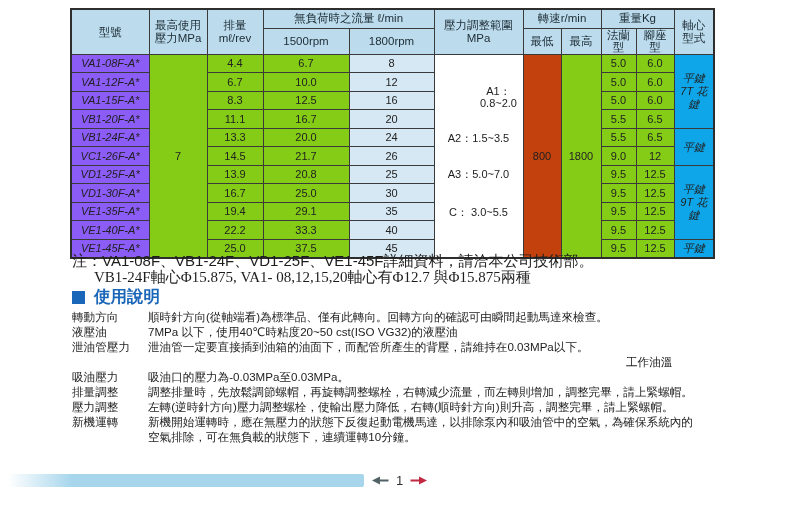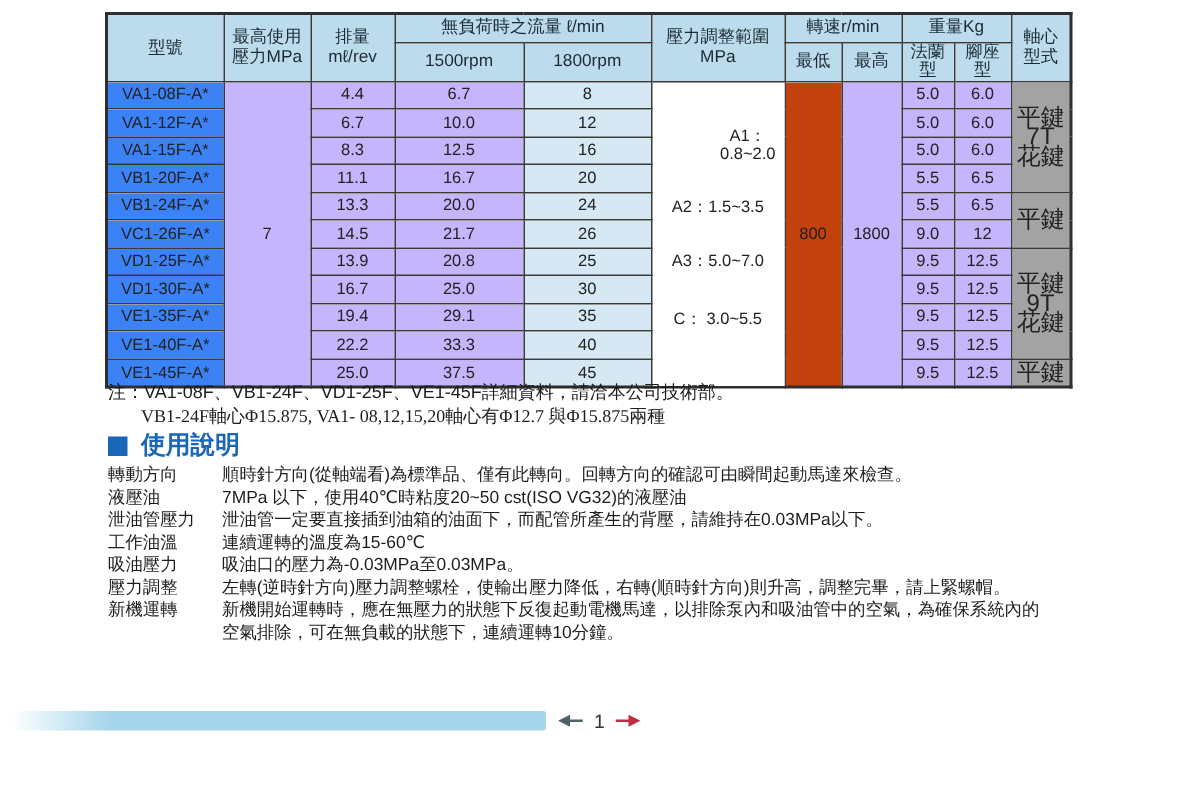--- a/index.html
+++ b/index.html
@@ -25,7 +25,7 @@
   table.spec th{background:#bcdcee;font-size:11.5px;color:#1c2b33;}
   tr.hrow{height:19px;}
   tr.drow{height:18.5px;}
-  td.c-model{background:#3b82f6;}
+  td.c-model{background:#8b5cf6;font-style:italic;}
   td.c-1800{background:#d6e8f4;}
   td.c-smin{background:#c2410c;}
   td.c-shaft{background:#a3a3a3;font-size:16px;}

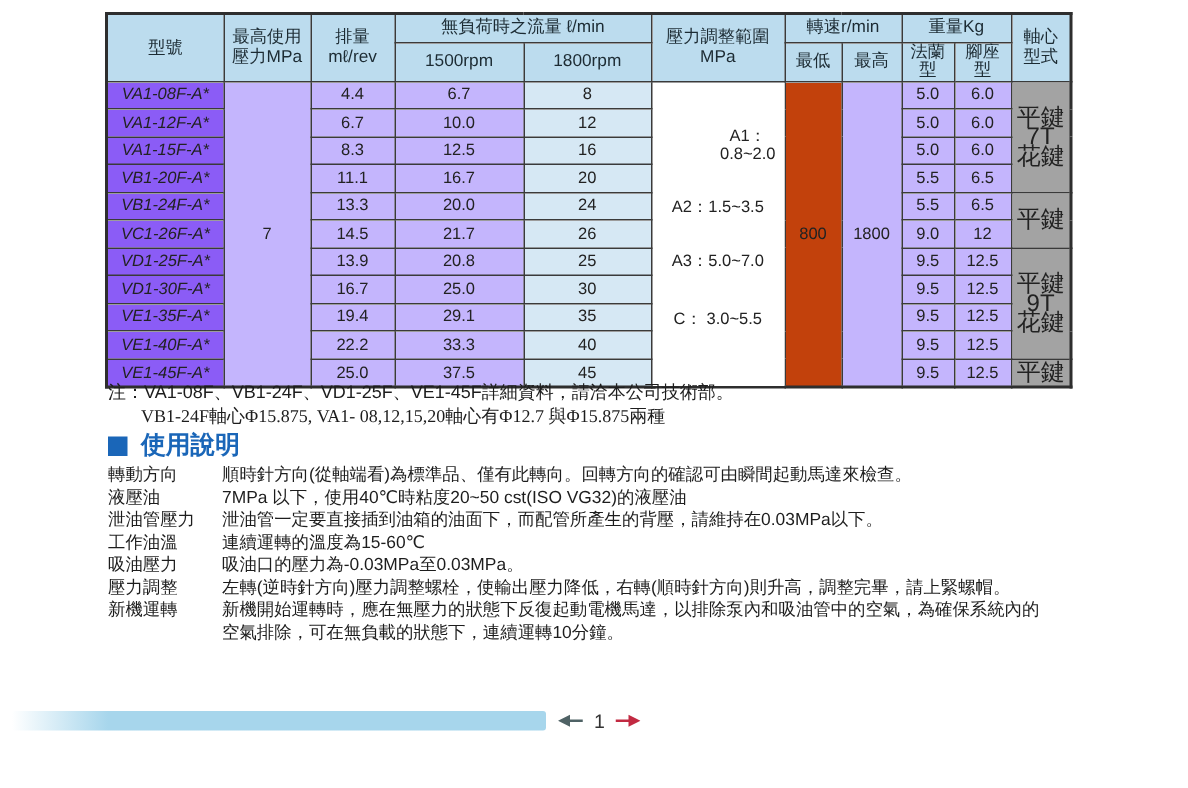--- a/index.html
+++ b/index.html
@@ -29,7 +29,7 @@
   td.c-1800{background:#d6e8f4;}
   td.c-smin{background:#c2410c;}
   td.c-shaft{background:#a3a3a3;font-size:16px;}
-  td.c-white{background:#c4b5fd;}
+  td.c-white{background:#84cc16;}
   td.c-adjust{background:#ffffff;position:relative;padding:0;}
   .adjust-wrap{position:absolute;inset:0;}
   .adjust-wrap span{position:absolute;left:0;right:0;text-align:center;font-size:11px;}

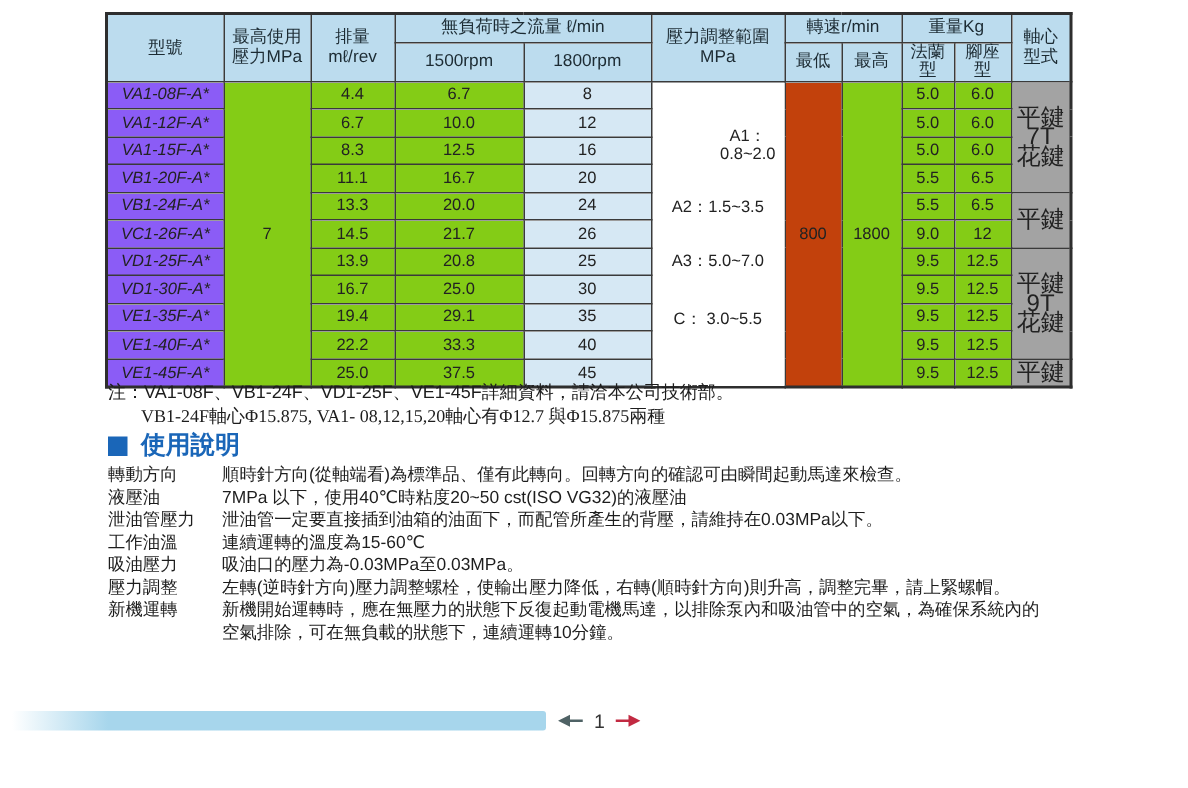--- a/index.html
+++ b/index.html
@@ -28,7 +28,7 @@
   td.c-model{background:#8b5cf6;font-style:italic;}
   td.c-1800{background:#d6e8f4;}
   td.c-smin{background:#c2410c;}
-  td.c-shaft{background:#a3a3a3;font-size:16px;}
+  td.c-shaft{background:#0ea5e9;font-size:11px;font-style:italic;}
   td.c-white{background:#84cc16;}
   td.c-adjust{background:#ffffff;position:relative;padding:0;}
   .adjust-wrap{position:absolute;inset:0;}

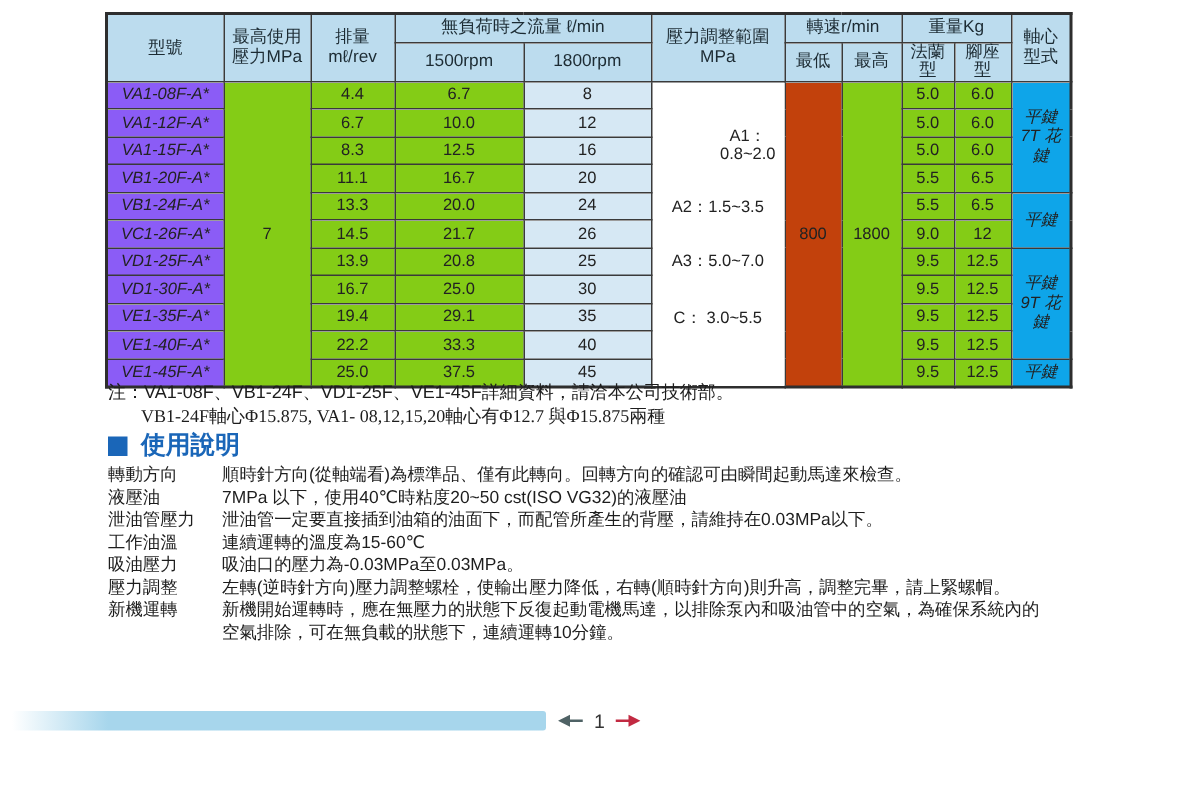--- a/index.html
+++ b/index.html
@@ -37,7 +37,7 @@
   .two-line div{line-height:13px;}
 
   
-  .notes{position:absolute;left:72px;top:253px;font-size:12px;line-height:16px;color:#1d1d1d;}
+  .notes{position:absolute;left:72px;top:253px;font-size:15px;line-height:16px;color:#1d1d1d;}
   .notes .indent{padding-left:22px;font-family:Liberation Serif, serif;}
 
   

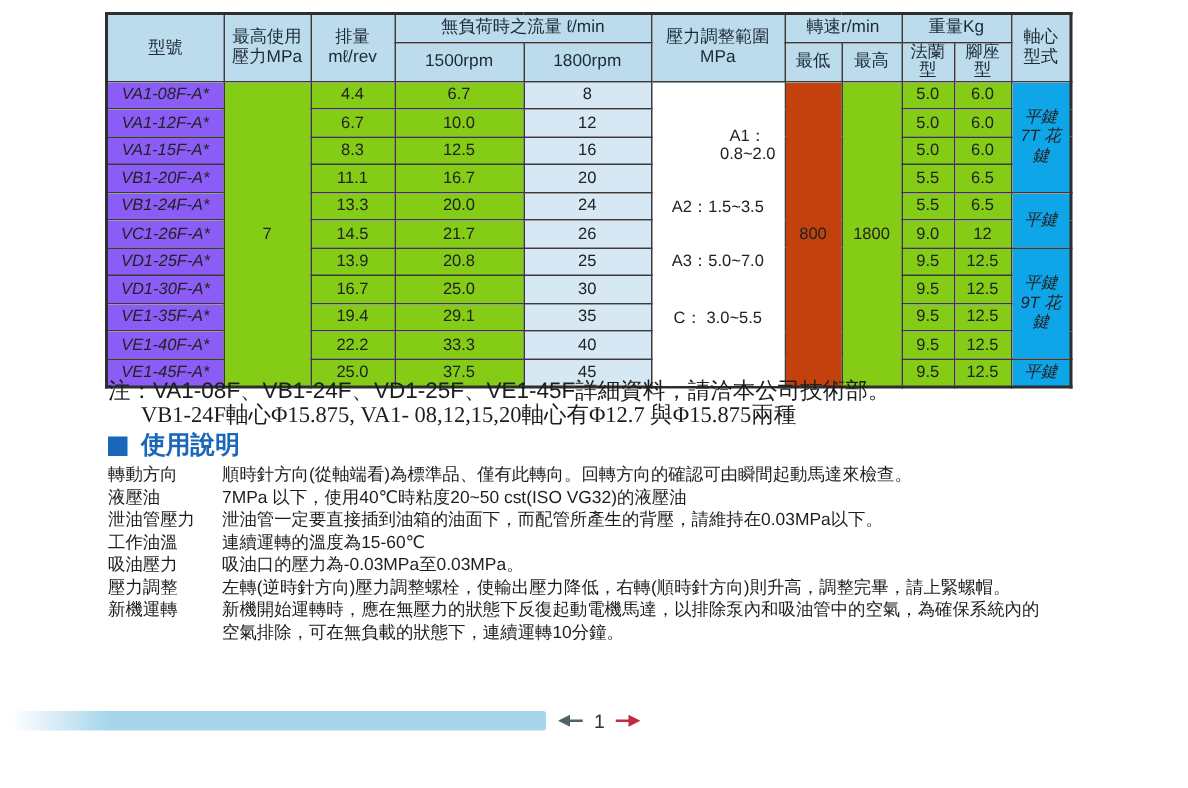--- a/index.html
+++ b/index.html
@@ -259,7 +259,6 @@
     </div>
     <div class="inst-row">
       <span class="inst-label">工作油溫</span>
-      <span class="inst-text">連續運轉的溫度為15-60℃</span>
     </div>
     <div class="inst-row">
       <span class="inst-label">吸油壓力</span>

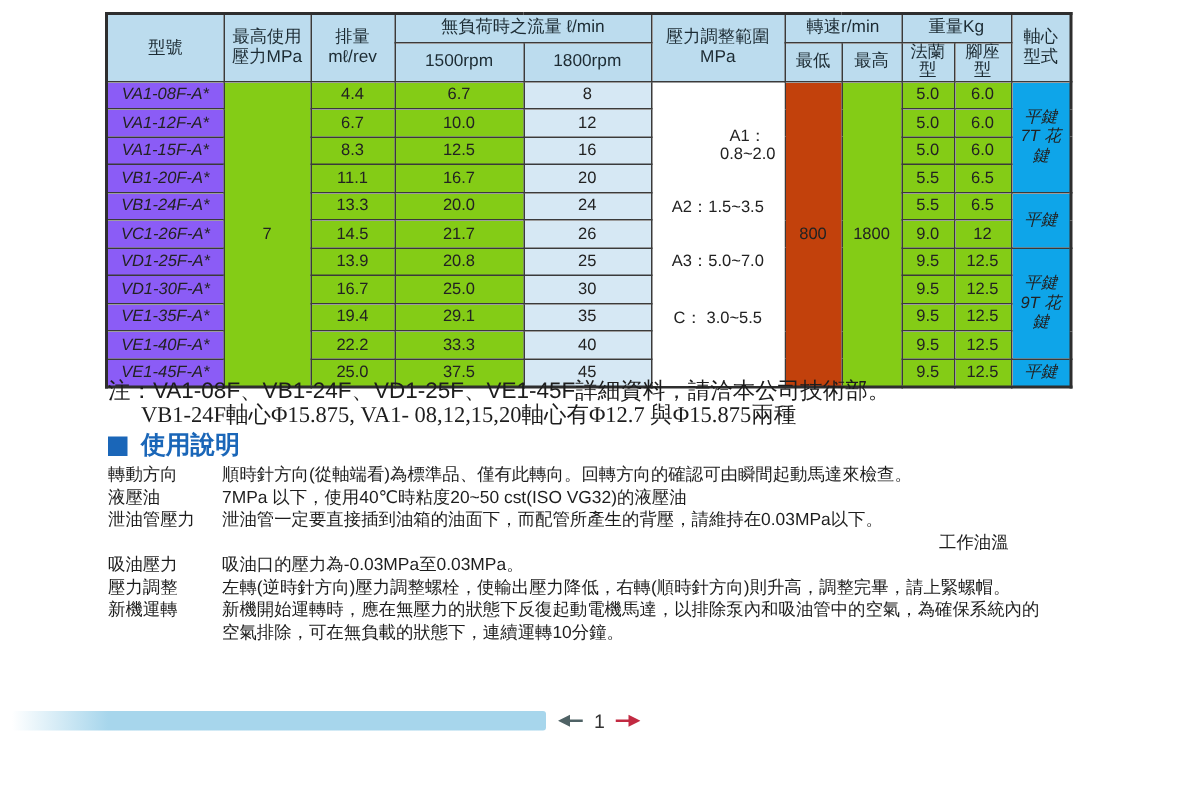--- a/index.html
+++ b/index.html
@@ -265,6 +265,10 @@
       <span class="inst-text">吸油口的壓力為-0.03MPa至0.03MPa。</span>
     </div>
     <div class="inst-row">
+      <span class="inst-label">排量調整</span>
+      <span class="inst-text">調整排量時，先放鬆調節螺帽，再旋轉調整螺栓，右轉減少流量，而左轉則增加，調整完畢，請上緊螺帽。</span>
+    </div>
+    <div class="inst-row">
       <span class="inst-label">壓力調整</span>
       <span class="inst-text">左轉(逆時針方向)壓力調整螺栓，使輸出壓力降低，右轉(順時針方向)則升高，調整完畢，請上緊螺帽。</span>
     </div>

